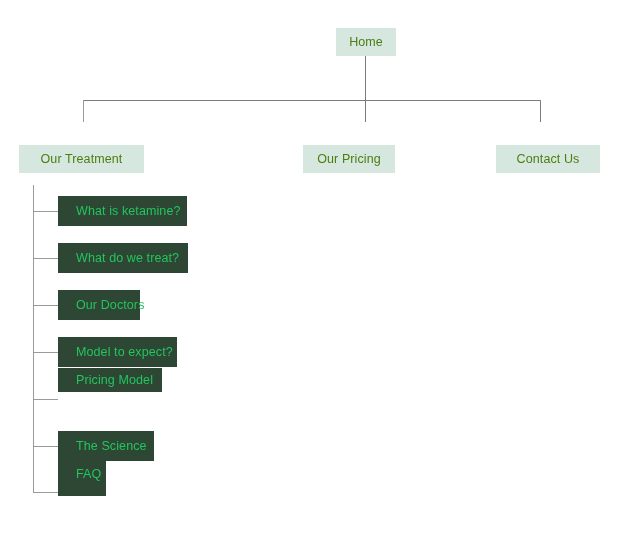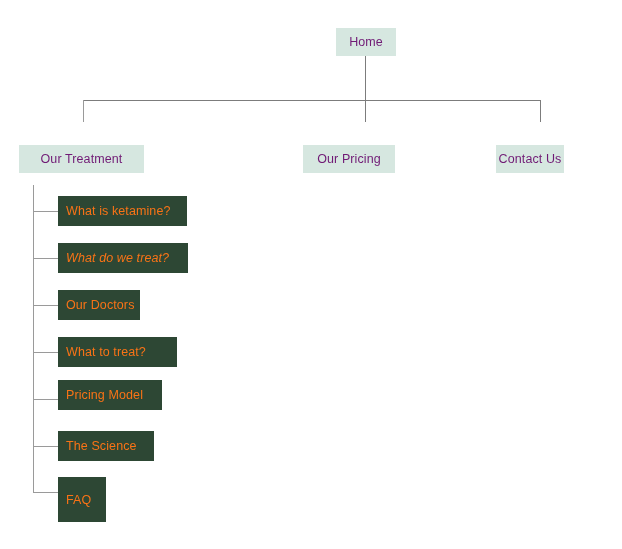--- a/index.html
+++ b/index.html
@@ -29,7 +29,7 @@
   }
   .node-light {
     background: #d6e7e0;
-    color: #701a75;
+    color: #4d7c0f;
     font-size: 12.5px;
     justify-content: center;
   }

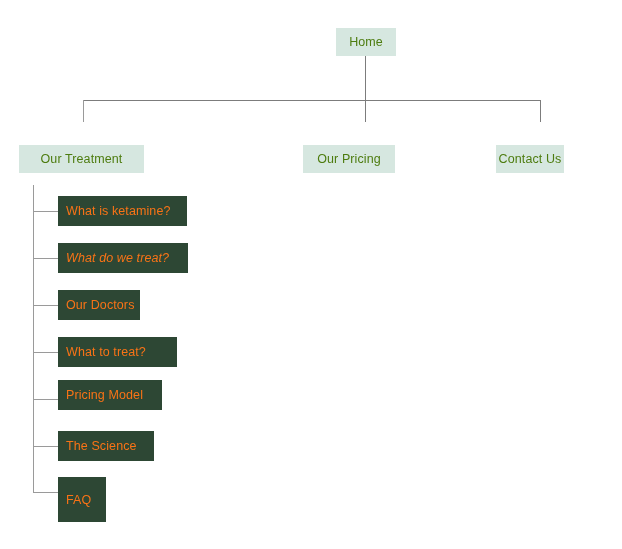--- a/index.html
+++ b/index.html
@@ -75,7 +75,7 @@
 
   <div class="node node-light" style="left: 19px; top: 145px; width: 125px; height: 28px;">Our Treatment</div>
   <div class="node node-light" style="left: 303px; top: 145px; width: 92px; height: 28px;">Our Pricing</div>
-  <div class="node node-light" style="left: 496px; top: 145px; width: 68px; height: 28px;">Contact Us</div>
+  <div class="node node-light" style="left: 496px; top: 145px; width: 104px; height: 28px;">Contact Us</div>
 
   <div class="node node-dark" style="left: 58px; top: 196px; width: 129px; height: 30px;">What is ketamine?</div>
   <div class="node node-dark" style="left: 58px; top: 243px; width: 130px; height: 30px; font-style: italic;">What do we treat?</div>

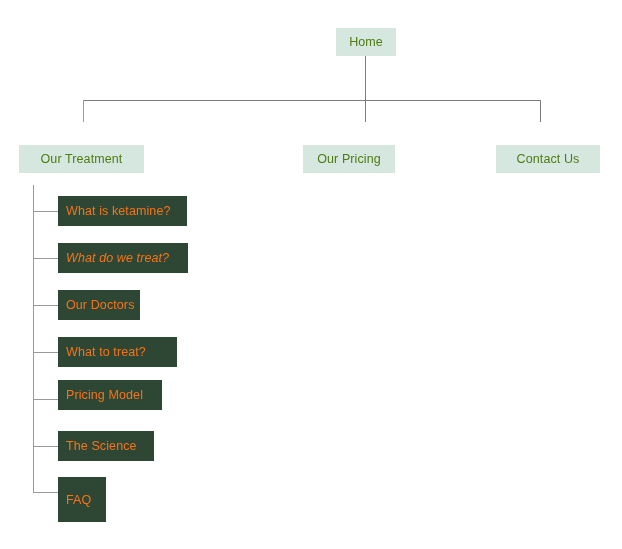--- a/index.html
+++ b/index.html
@@ -35,10 +35,10 @@
   }
   .node-dark {
     background: #2d4734;
-    color: #f97316;
+    color: #22c55e;
     font-size: 12.5px;
     justify-content: flex-start;
-    padding-left: 8px;
+    padding-left: 18px;
   }
   .line {
     position: absolute;

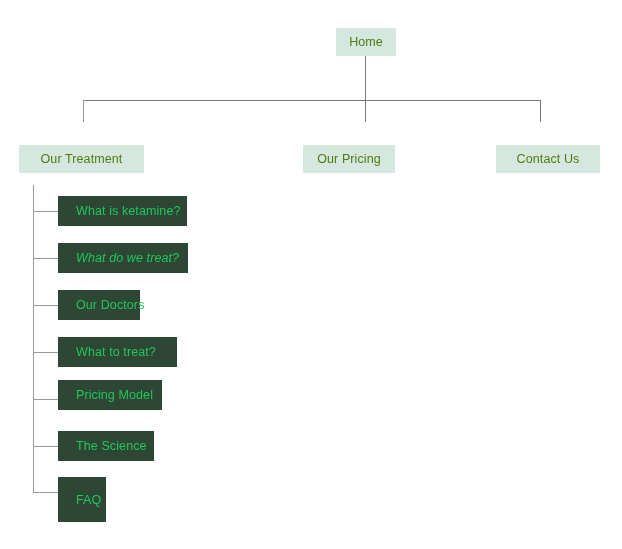--- a/index.html
+++ b/index.html
@@ -78,7 +78,7 @@
   <div class="node node-light" style="left: 496px; top: 145px; width: 104px; height: 28px;">Contact Us</div>
 
   <div class="node node-dark" style="left: 58px; top: 196px; width: 129px; height: 30px;">What is ketamine?</div>
-  <div class="node node-dark" style="left: 58px; top: 243px; width: 130px; height: 30px; font-style: italic;">What do we treat?</div>
+  <div class="node node-dark" style="left: 58px; top: 243px; width: 130px; height: 30px;">What do we treat?</div>
   <div class="node node-dark" style="left: 58px; top: 290px; width: 82px; height: 30px;">Our Doctors</div>
   <div class="node node-dark" style="left: 58px; top: 337px; width: 119px; height: 30px;">What to treat?</div>
   <div class="node node-dark" style="left: 58px; top: 380px; width: 104px; height: 30px;">Pricing Model</div>

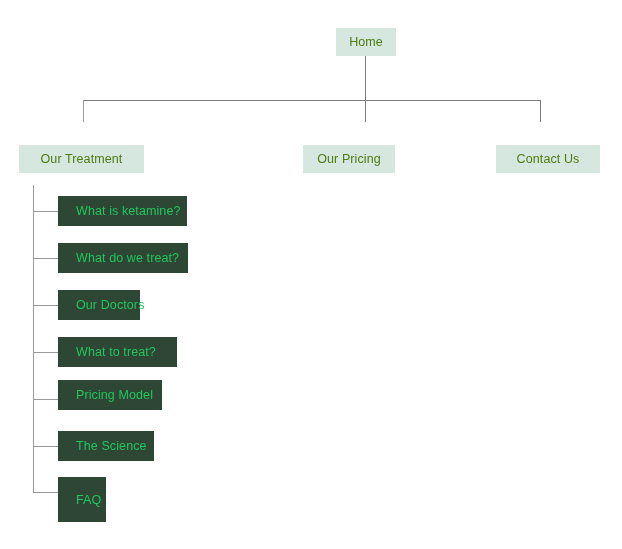--- a/index.html
+++ b/index.html
@@ -80,7 +80,7 @@
   <div class="node node-dark" style="left: 58px; top: 196px; width: 129px; height: 30px;">What is ketamine?</div>
   <div class="node node-dark" style="left: 58px; top: 243px; width: 130px; height: 30px;">What do we treat?</div>
   <div class="node node-dark" style="left: 58px; top: 290px; width: 82px; height: 30px;">Our Doctors</div>
-  <div class="node node-dark" style="left: 58px; top: 337px; width: 119px; height: 30px;">What to treat?</div>
+  <div class="node node-dark" style="left: 58px; top: 337px; width: 119px; height: 30px;">Model to expect?</div>
   <div class="node node-dark" style="left: 58px; top: 380px; width: 104px; height: 30px;">Pricing Model</div>
   <div class="node node-dark" style="left: 58px; top: 431px; width: 96px; height: 30px;">The Science</div>
   <div class="node node-dark" style="left: 58px; top: 477px; width: 48px; height: 45px;">FAQ</div>

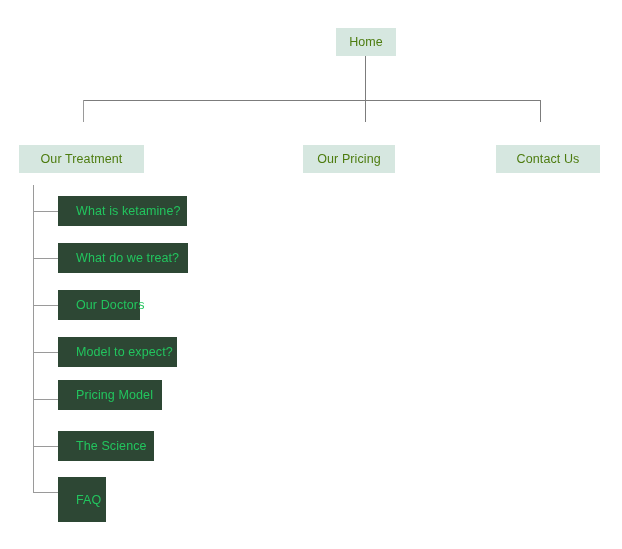--- a/index.html
+++ b/index.html
@@ -81,7 +81,7 @@
   <div class="node node-dark" style="left: 58px; top: 243px; width: 130px; height: 30px;">What do we treat?</div>
   <div class="node node-dark" style="left: 58px; top: 290px; width: 82px; height: 30px;">Our Doctors</div>
   <div class="node node-dark" style="left: 58px; top: 337px; width: 119px; height: 30px;">Model to expect?</div>
-  <div class="node node-dark" style="left: 58px; top: 380px; width: 104px; height: 30px;">Pricing Model</div>
+  <div class="node node-dark" style="left: 58px; top: 368px; width: 104px; height: 24px;">Pricing Model</div>
   <div class="node node-dark" style="left: 58px; top: 431px; width: 96px; height: 30px;">The Science</div>
   <div class="node node-dark" style="left: 58px; top: 477px; width: 48px; height: 45px;">FAQ</div>
 

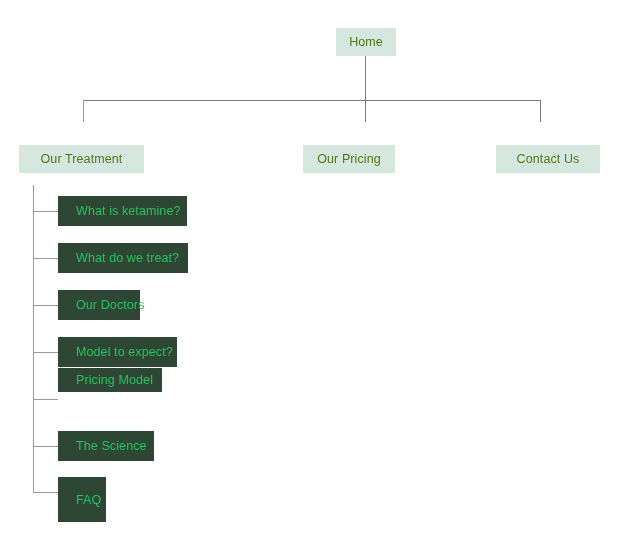--- a/index.html
+++ b/index.html
@@ -83,7 +83,7 @@
   <div class="node node-dark" style="left: 58px; top: 337px; width: 119px; height: 30px;">Model to expect?</div>
   <div class="node node-dark" style="left: 58px; top: 368px; width: 104px; height: 24px;">Pricing Model</div>
   <div class="node node-dark" style="left: 58px; top: 431px; width: 96px; height: 30px;">The Science</div>
-  <div class="node node-dark" style="left: 58px; top: 477px; width: 48px; height: 45px;">FAQ</div>
+  <div class="node node-dark" style="left: 58px; top: 451px; width: 48px; height: 45px;">FAQ</div>
 
 </div>
 

